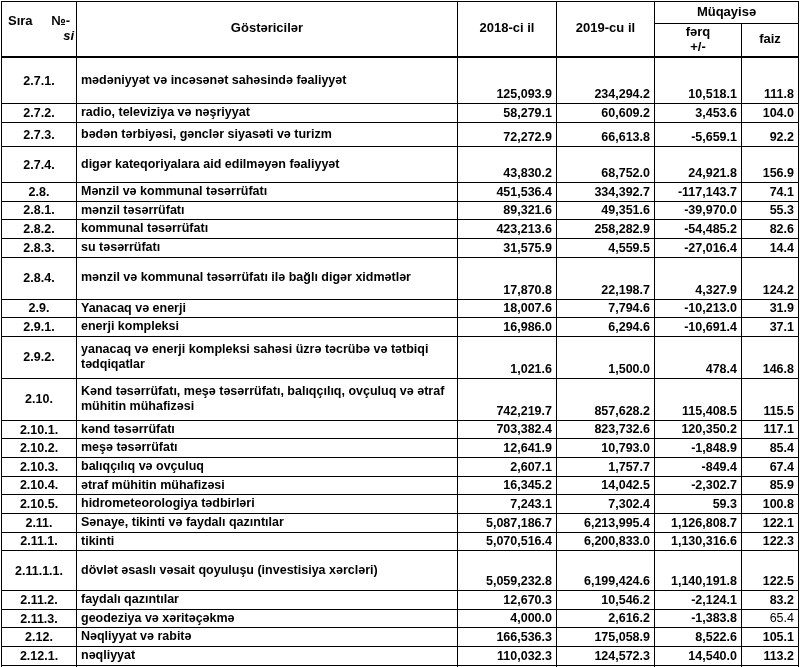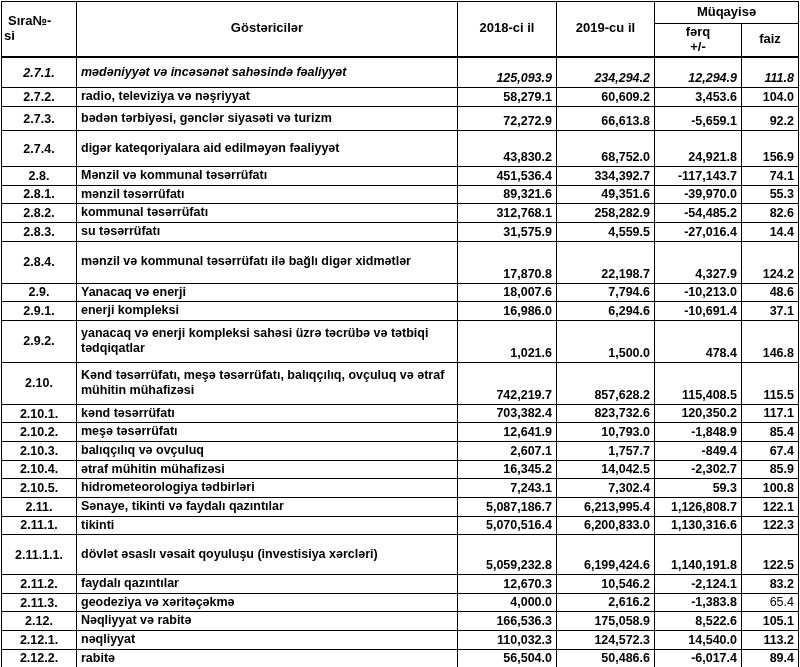--- a/index.html
+++ b/index.html
@@ -41,6 +41,7 @@
   .stat-table thead { border-bottom: 2px solid #000; }
   th.sira-head .l1 {
     display: flex;
+    justify-content: space-between;
     padding: 0 4px;
   }
   th.sira-head .l2 { text-align: left; }

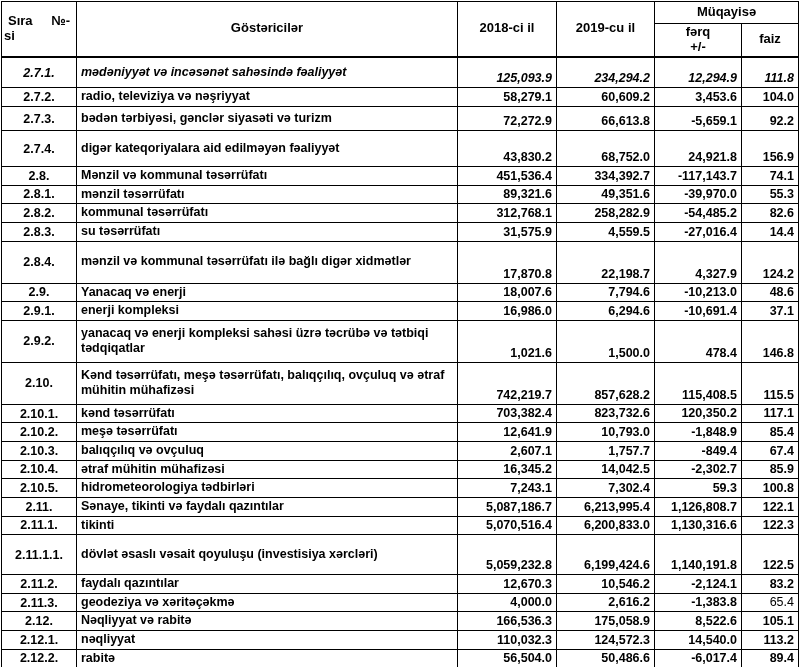--- a/index.html
+++ b/index.html
@@ -44,7 +44,7 @@
     justify-content: space-between;
     padding: 0 4px;
   }
-  th.sira-head .l2 { text-align: left; }
+  th.sira-head .l2 { text-align: right; font-style: italic; }
   td.c-sira {
     font-size: 12.5px;
     text-align: center;

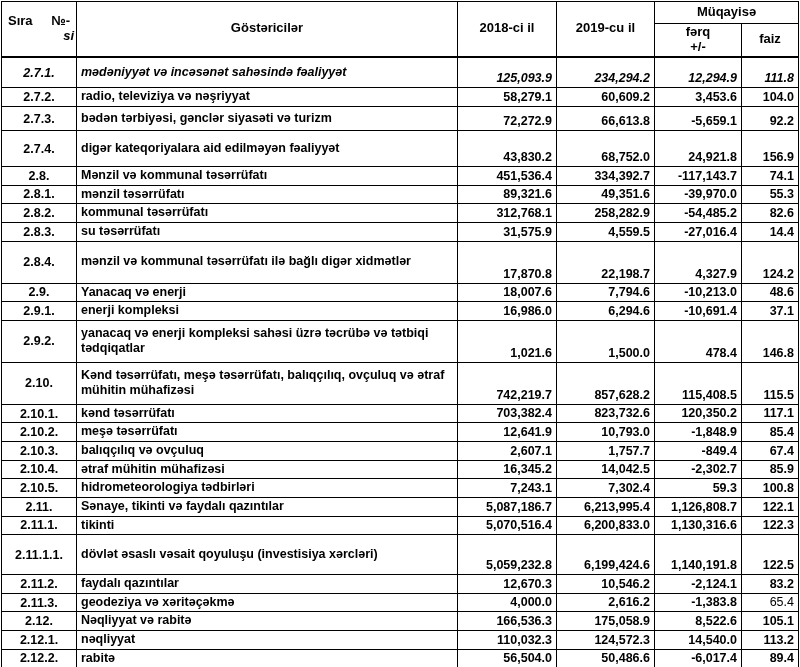--- a/index.html
+++ b/index.html
@@ -105,7 +105,7 @@
       </tr>
     </thead>
     <tbody>
-        <tr style="height: 31px; font-style: italic;">
+        <tr style="height: 47px;">
     <td class="c-sira">2.7.1.</td>
     <td class="c-label">mədəniyyət və incəsənət sahəsində fəaliyyət</td>
     <td class="c-num">125,093.9</td>

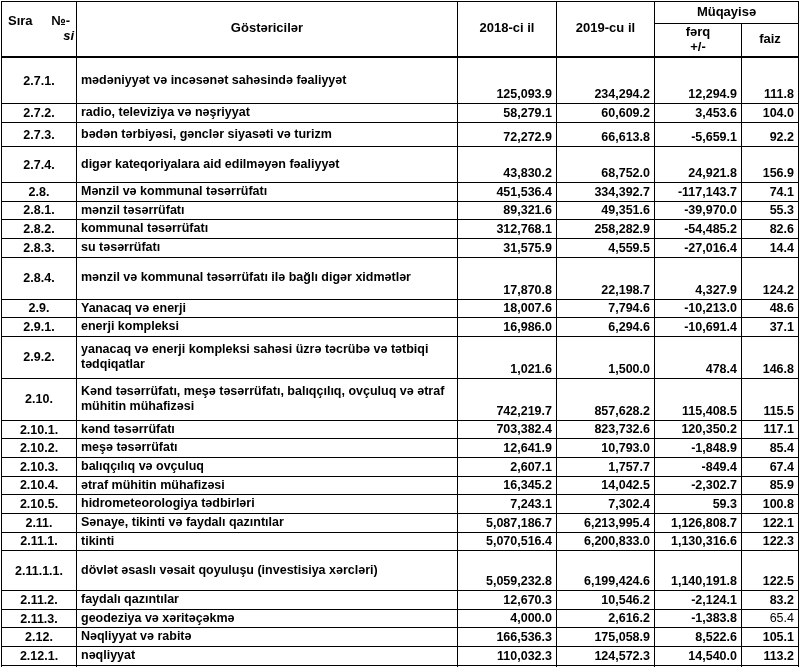--- a/index.html
+++ b/index.html
@@ -110,7 +110,7 @@
     <td class="c-label">mədəniyyət və incəsənət sahəsində fəaliyyət</td>
     <td class="c-num">125,093.9</td>
     <td class="c-num">234,294.2</td>
-    <td class="c-num">12,294.9</td>
+    <td class="c-num">10,518.1</td>
     <td class="c-num">111.8</td>
   </tr>
         <tr>

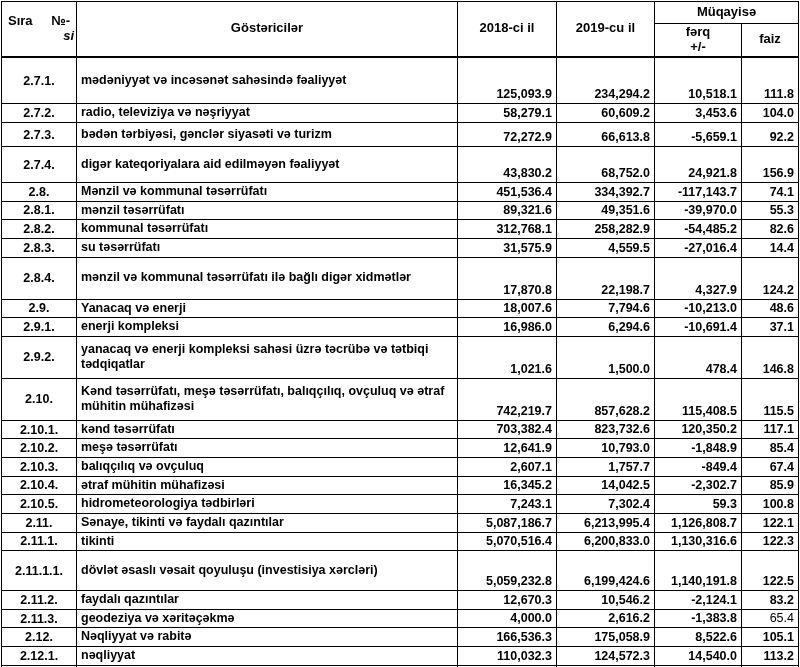--- a/index.html
+++ b/index.html
@@ -156,7 +156,7 @@
         <tr>
     <td class="c-sira">2.8.2.</td>
     <td class="c-label">kommunal təsərrüfatı</td>
-    <td class="c-num">312,768.1</td>
+    <td class="c-num">423,213.6</td>
     <td class="c-num">258,282.9</td>
     <td class="c-num">-54,485.2</td>
     <td class="c-num">82.6</td>

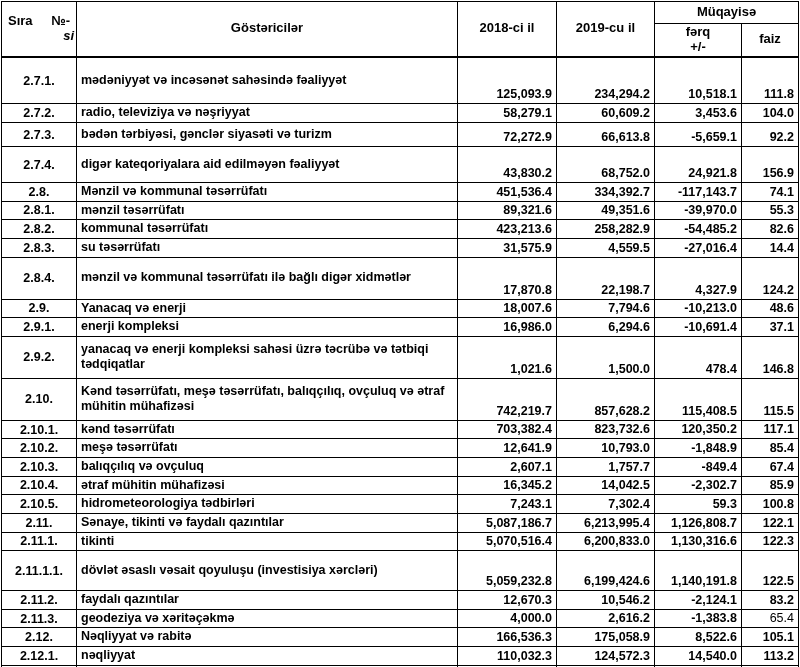--- a/index.html
+++ b/index.html
@@ -183,7 +183,7 @@
     <td class="c-num">18,007.6</td>
     <td class="c-num">7,794.6</td>
     <td class="c-num">-10,213.0</td>
-    <td class="c-num">48.6</td>
+    <td class="c-num">31.9</td>
   </tr>
         <tr>
     <td class="c-sira">2.9.1.</td>

